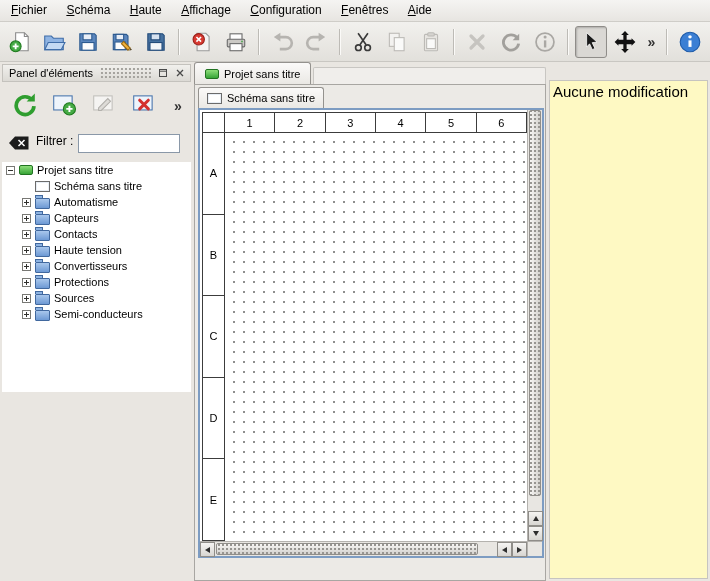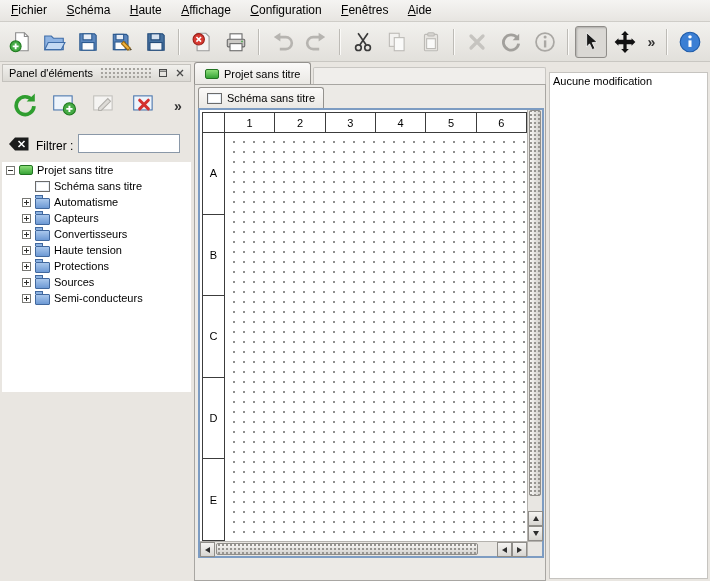--- a/index.html
+++ b/index.html
@@ -117,7 +117,7 @@
 
   
   #right-dock{position:absolute;left:549px;top:64px;width:159px;height:515px;display:flex;flex-direction:column;}
-  #undo-list{flex:1;background:#ffffff;border:1px solid #c6c4c0;margin-top:8px;font-size:11px;overflow:hidden;}
+  #undo-list{flex:1;background:#fef9c3;border:1px solid #c6c4c0;margin-top:16px;font-size:15px;overflow:hidden;}
   .undo-row{padding:2px 3px;}
 </style>
 </head>

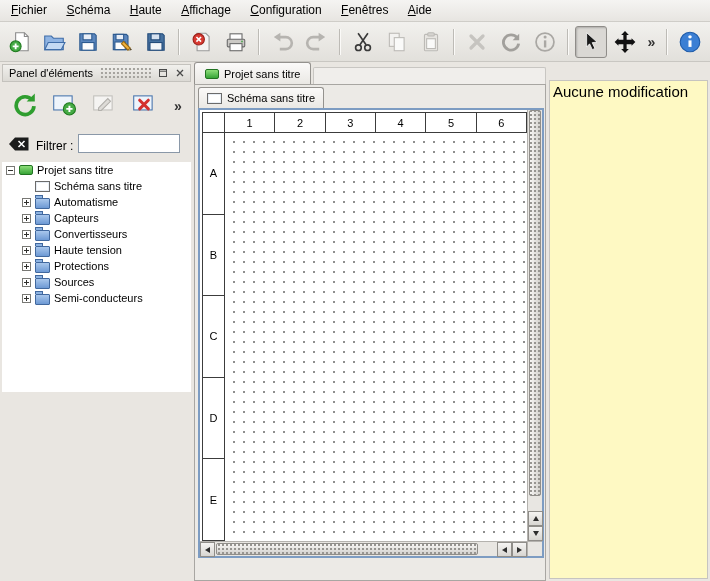--- a/index.html
+++ b/index.html
@@ -46,7 +46,7 @@
         background:transparent;border:none;padding:0;}
   .lbtn svg{width:26px;height:26px;}
   #lp-overflow{position:absolute;right:4px;top:10px;}
-  #lp-filter{display:flex;align-items:flex-end;gap:5px;padding:10px 4px 6px 5px;}
+  #lp-filter{display:flex;align-items:flex-start;gap:5px;padding:10px 4px 6px 5px;}
   #lp-filter .clear-btn{width:24px;height:18px;background:transparent;border:none;padding:0;
         display:flex;align-items:center;justify-content:center;}
   #lp-filter .clear-btn svg{width:22px;height:16px;}

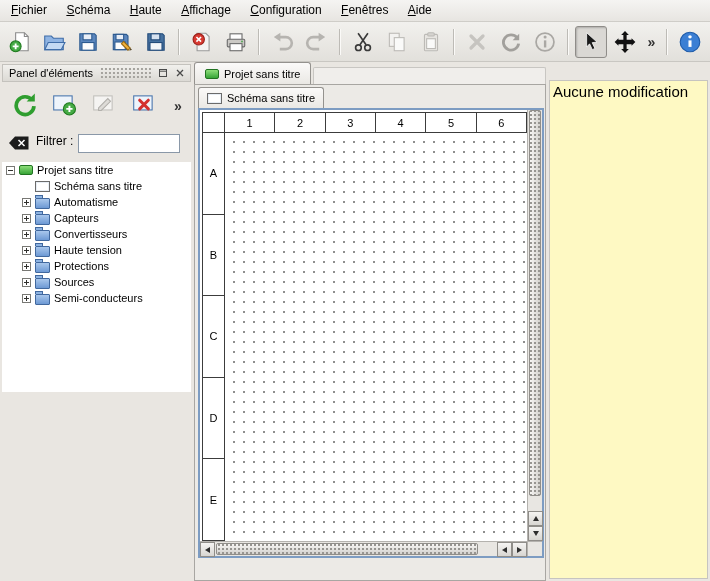--- a/index.html
+++ b/index.html
@@ -343,6 +343,11 @@
     <div class="tree-row lvl1">
       <span class="exp plus"></span>
       <span class="ticon folder"></span>
+      <span class="tlabel">Contacts</span>
+    </div>
+    <div class="tree-row lvl1">
+      <span class="exp plus"></span>
+      <span class="ticon folder"></span>
       <span class="tlabel">Convertisseurs</span>
     </div>
     <div class="tree-row lvl1">

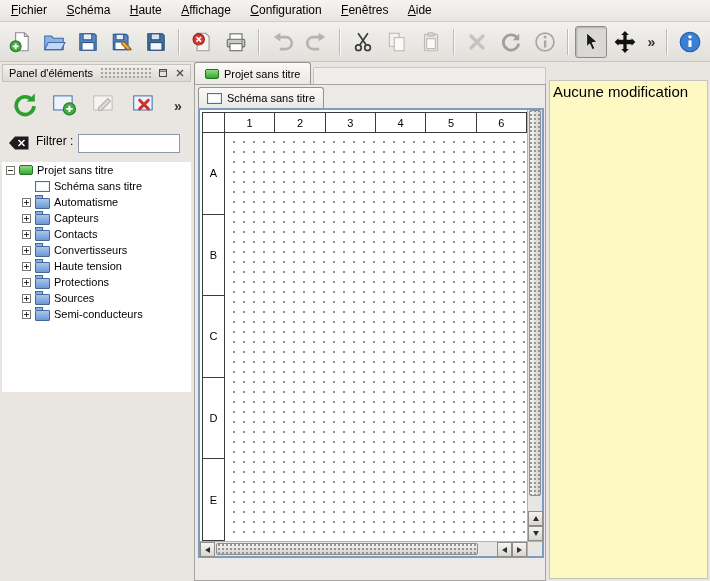--- a/index.html
+++ b/index.html
@@ -348,12 +348,12 @@
     <div class="tree-row lvl1">
       <span class="exp plus"></span>
       <span class="ticon folder"></span>
+      <span class="tlabel">Haute tension</span>
+    </div>
+    <div class="tree-row lvl1">
+      <span class="exp plus"></span>
+      <span class="ticon folder"></span>
       <span class="tlabel">Convertisseurs</span>
-    </div>
-    <div class="tree-row lvl1">
-      <span class="exp plus"></span>
-      <span class="ticon folder"></span>
-      <span class="tlabel">Haute tension</span>
     </div>
     <div class="tree-row lvl1">
       <span class="exp plus"></span>

